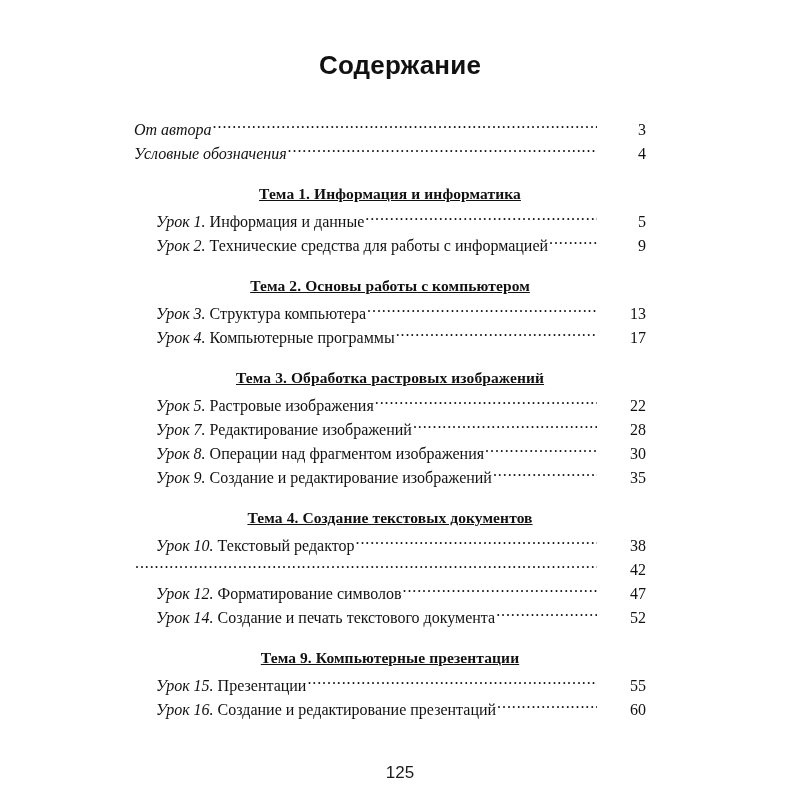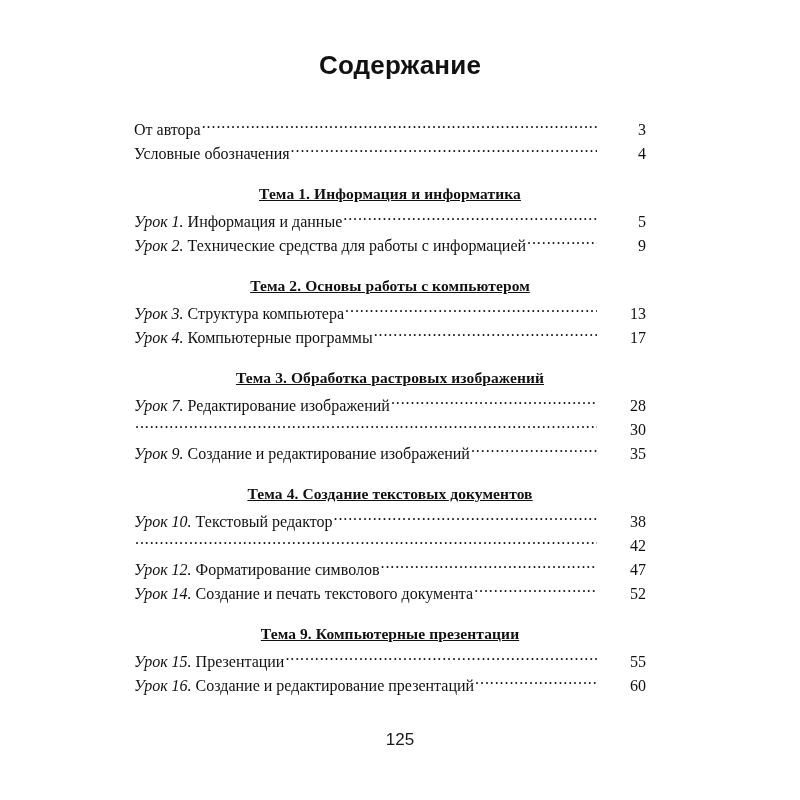--- a/index.html
+++ b/index.html
@@ -78,6 +78,7 @@
   }
 
   .entry-label.all-italic {
+    font-style: italic;
     text-align: center;
   }
 

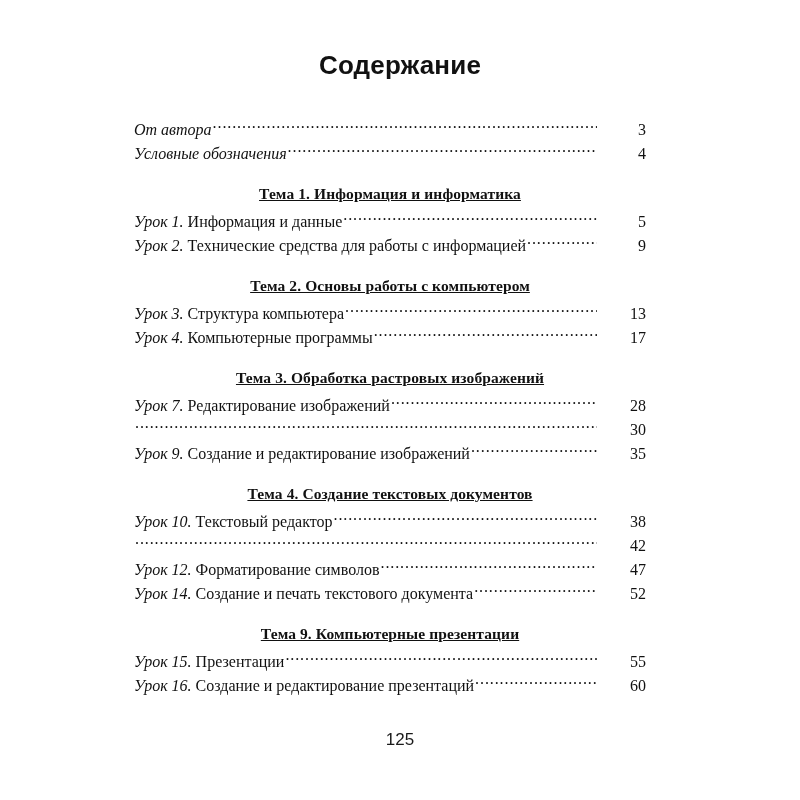--- a/index.html
+++ b/index.html
@@ -75,6 +75,7 @@
 
   .entry-label .lesson-no {
     font-style: italic;
+    margin-left: 22px;
   }
 
   .entry-label.all-italic {

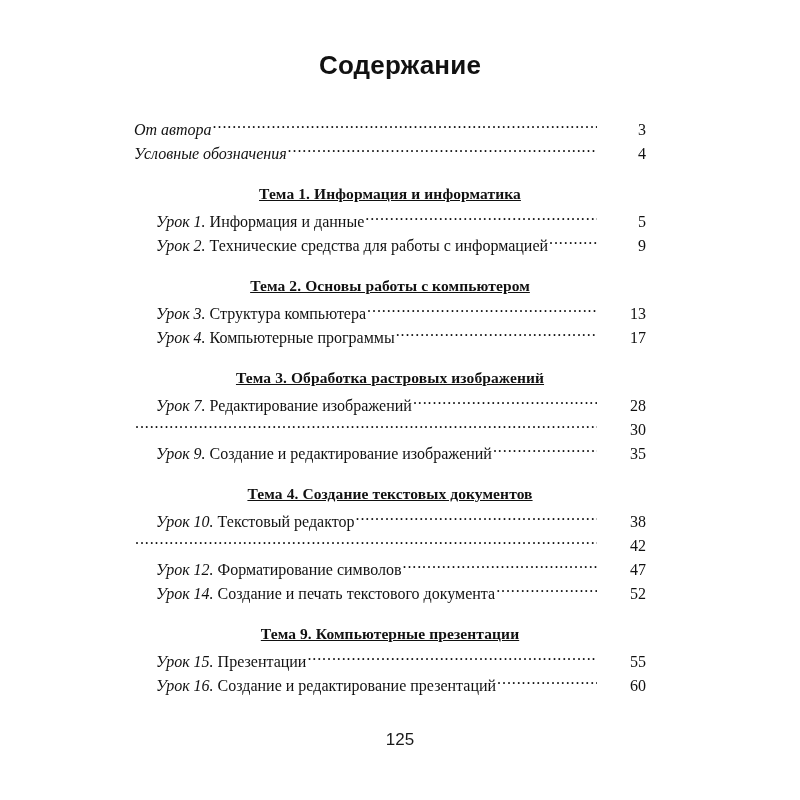--- a/index.html
+++ b/index.html
@@ -165,6 +165,11 @@
         </div>
         <div class="section-heading">Тема 3. Обработка растровых изображений</div>
         <div class="entry">
+          <span class="entry-label"><span class="lesson-no">Урок 5.</span><span> Растровые изображения </span></span>
+          <span class="leader"></span>
+          <span class="entry-page">22</span>
+        </div>
+        <div class="entry">
           <span class="entry-label"><span class="lesson-no">Урок 7.</span><span> Редактирование изображений</span></span>
           <span class="leader"></span>
           <span class="entry-page">28</span>

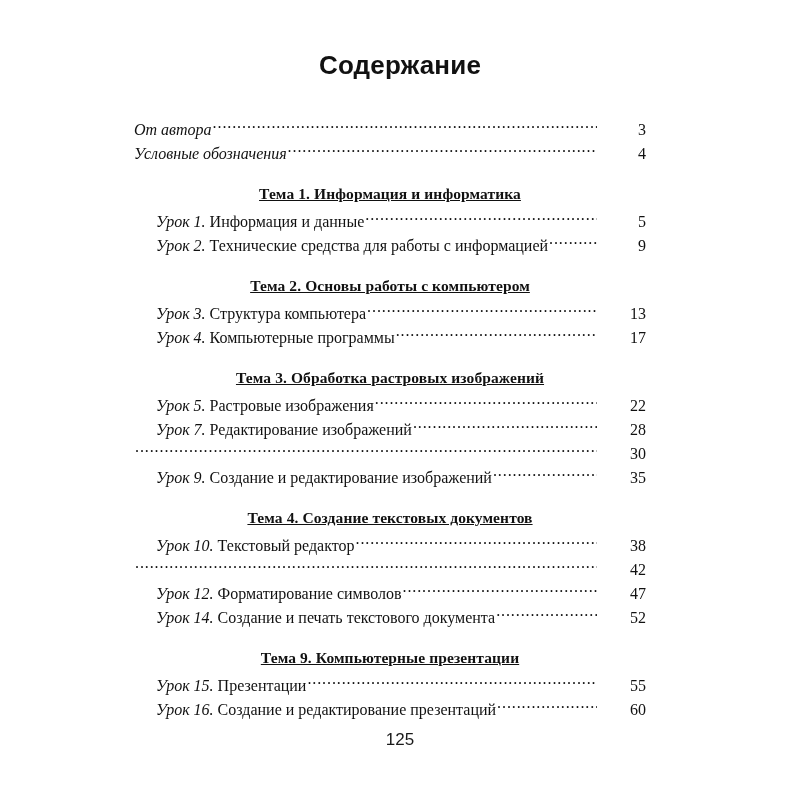--- a/index.html
+++ b/index.html
@@ -175,6 +175,7 @@
           <span class="entry-page">28</span>
         </div>
         <div class="entry">
+          <span class="entry-label"><span class="lesson-no">Урок 8.</span><span> Операции над фрагментом изображения </span></span>
           <span class="leader"></span>
           <span class="entry-page">30</span>
         </div>

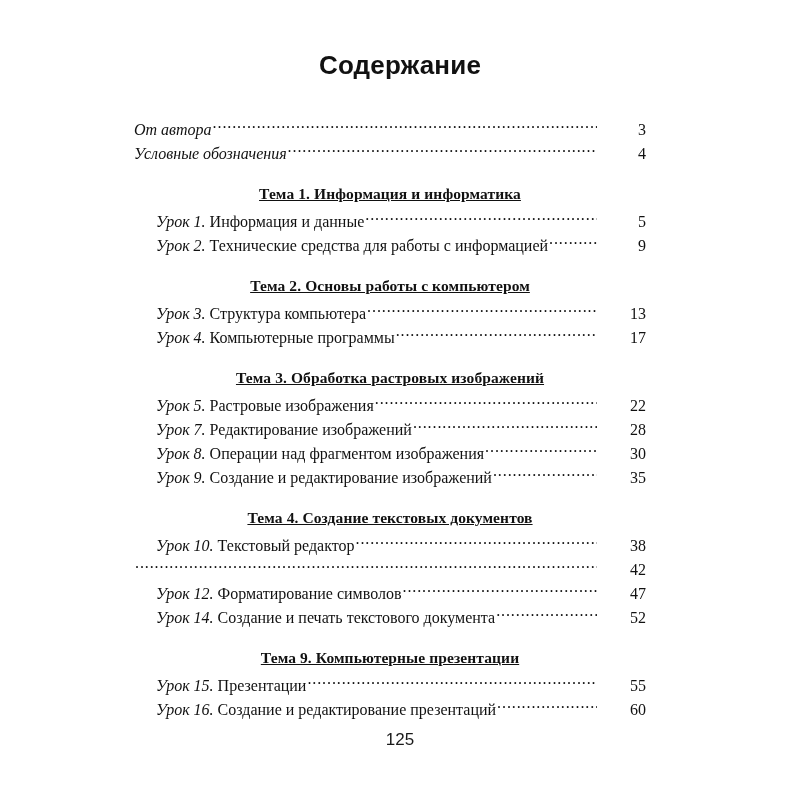--- a/index.html
+++ b/index.html
@@ -113,7 +113,7 @@
   
   .folio {
     position: absolute;
-    top: 730px;
+    top: 763px;
     left: 0;
     width: 800px;
     text-align: center;

